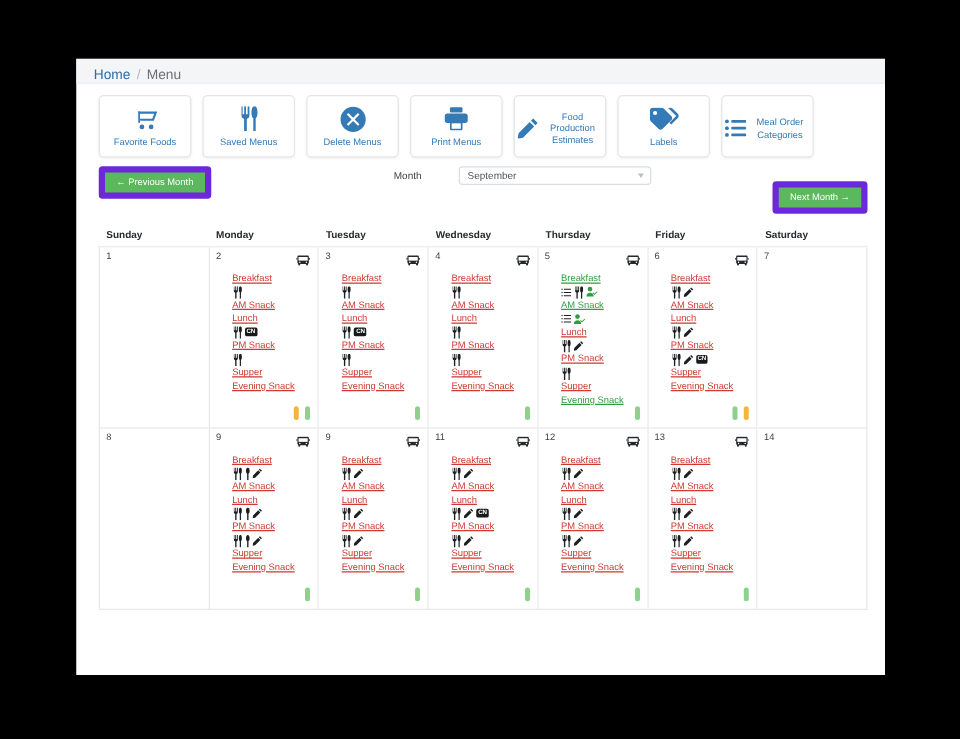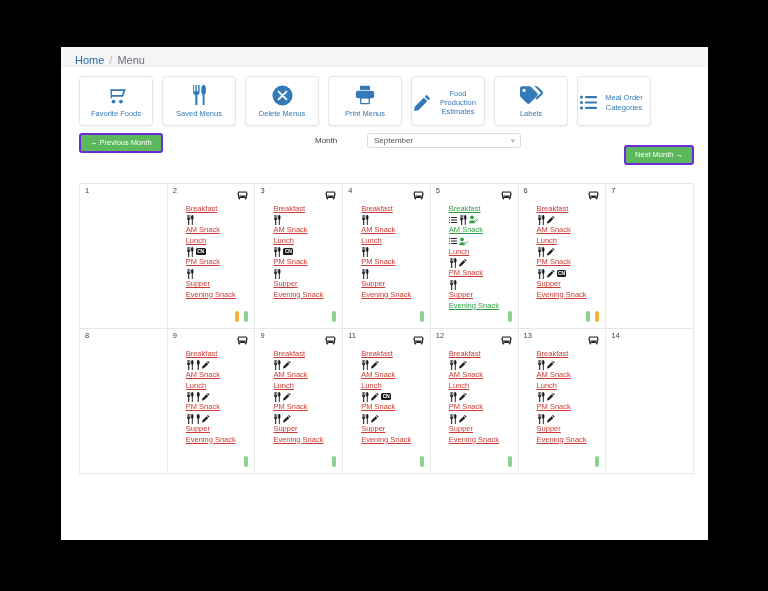--- a/index.html
+++ b/index.html
@@ -86,7 +86,7 @@
   .btn-green {
     position: absolute;
     background: #5cb85c;
-    border: 2px solid #6d28d9;
+    border: 5px solid #6d28d9;
     border-radius: 3px;
     color: #ffffff;
     font-size: 7.5px;

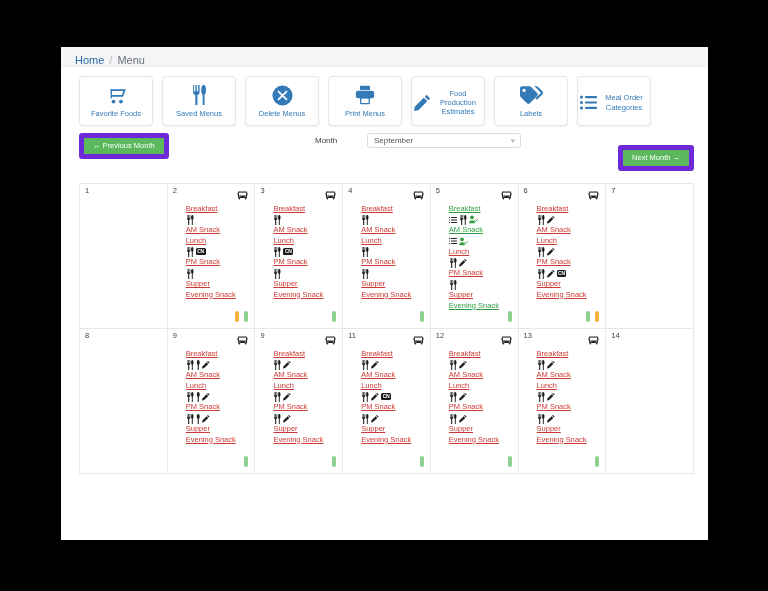--- a/index.html
+++ b/index.html
@@ -326,6 +326,15 @@
     </div>
 
     <div class="cal">
+      <div class="cal-head" id="cal-head">
+          <div>Sunday</div>
+          <div>Monday</div>
+          <div>Tuesday</div>
+          <div>Wednesday</div>
+          <div>Thursday</div>
+          <div>Friday</div>
+          <div>Saturday</div>
+        </div>
       <div class="cal-body" id="cal-body">
           <div class="cal-week">
             <div class="cal-cell">

